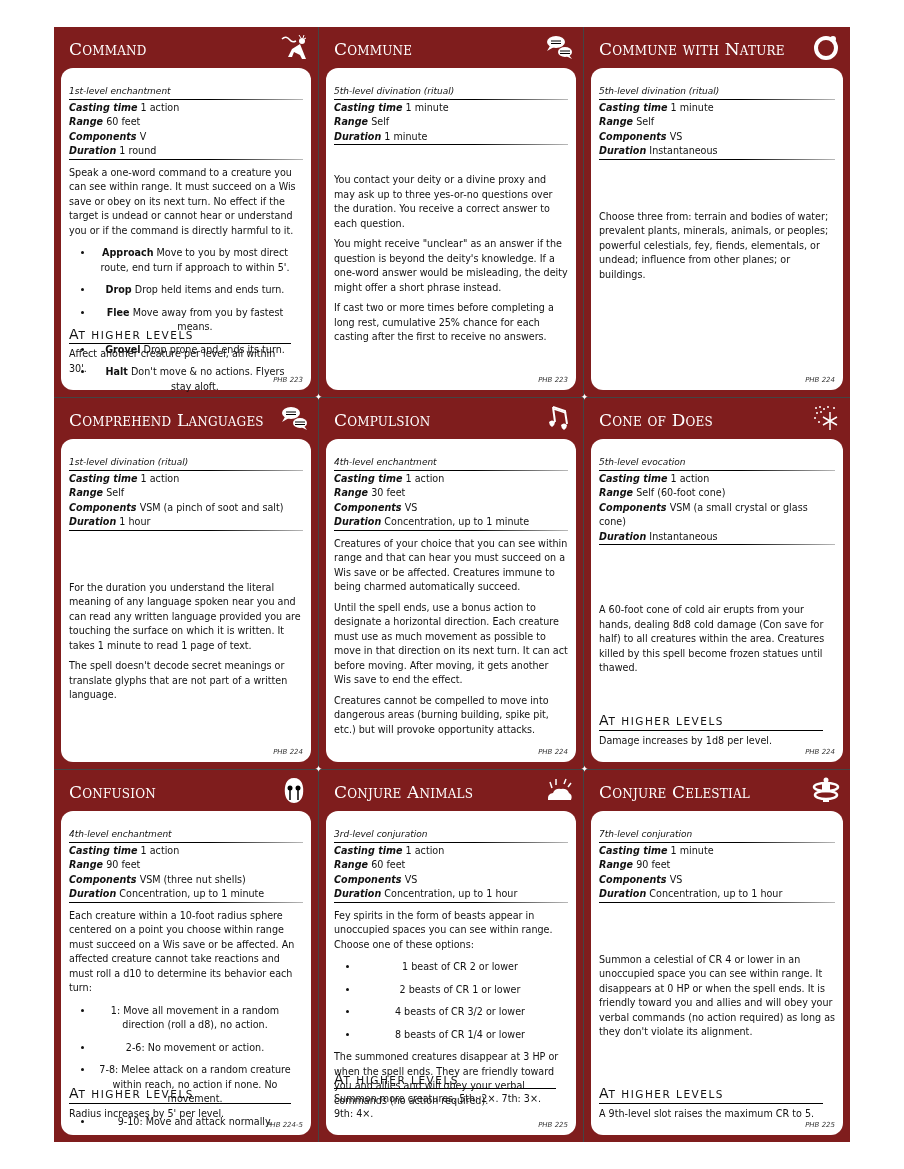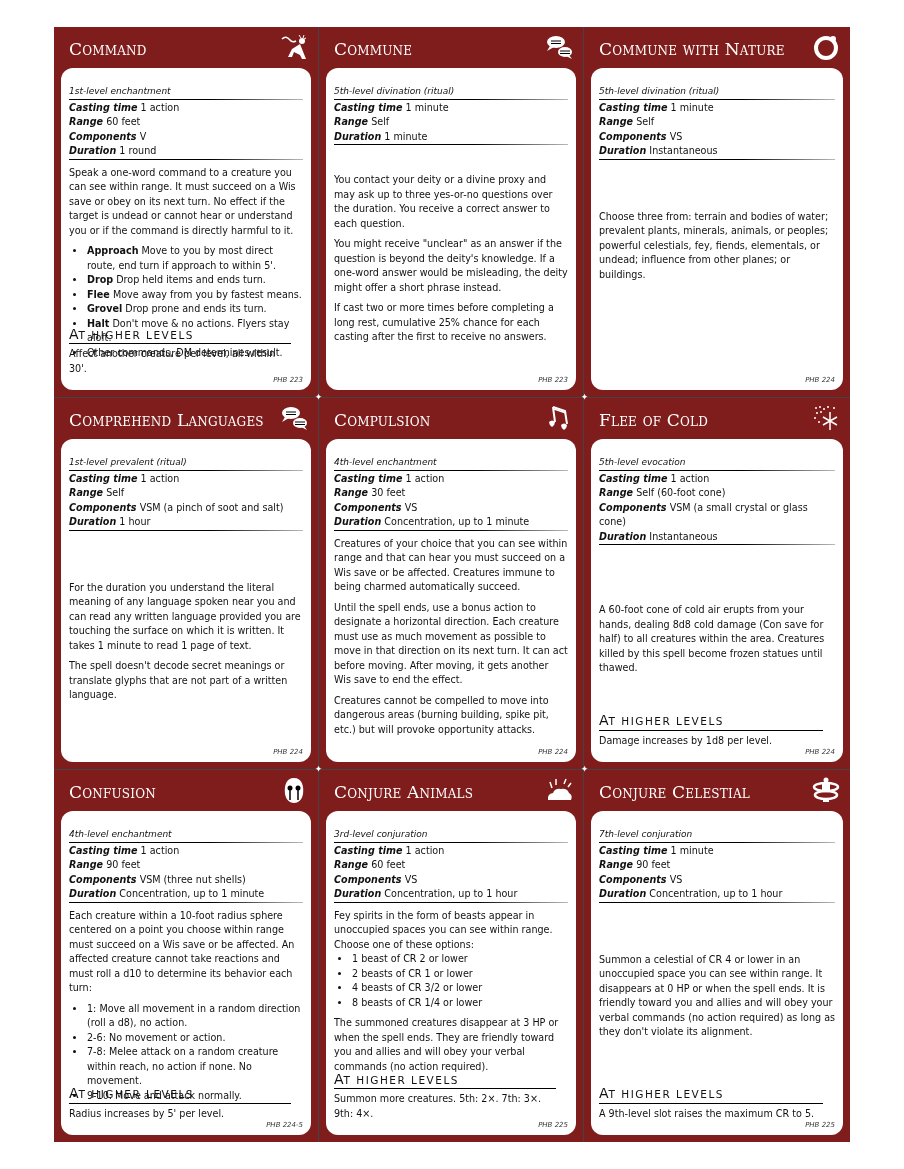--- a/index.html
+++ b/index.html
@@ -19,7 +19,7 @@
   .stats-end { border-bottom:1px solid #000; border-image: linear-gradient(90deg,#000 60%, #bbb 100%) 1; margin-bottom:6px; }
   .desc p { margin:0 0 6px 0; }
   .desc ul { margin:0 0 6px 0; padding-left:17px; }
-  .desc li { margin:0; padding-left:1px; }
+  .desc li { margin:8px; padding-left:1px;text-align:center; }
   .higher { position:absolute; left:8px; right:20px; bottom:14px; }
   .higher-title { font-size:10.5px; letter-spacing:1.5px; border-bottom:1.3px solid #000; padding-bottom:1px; margin-bottom:3px; }
   .higher-title .cap { font-size:14px; letter-spacing:0; }

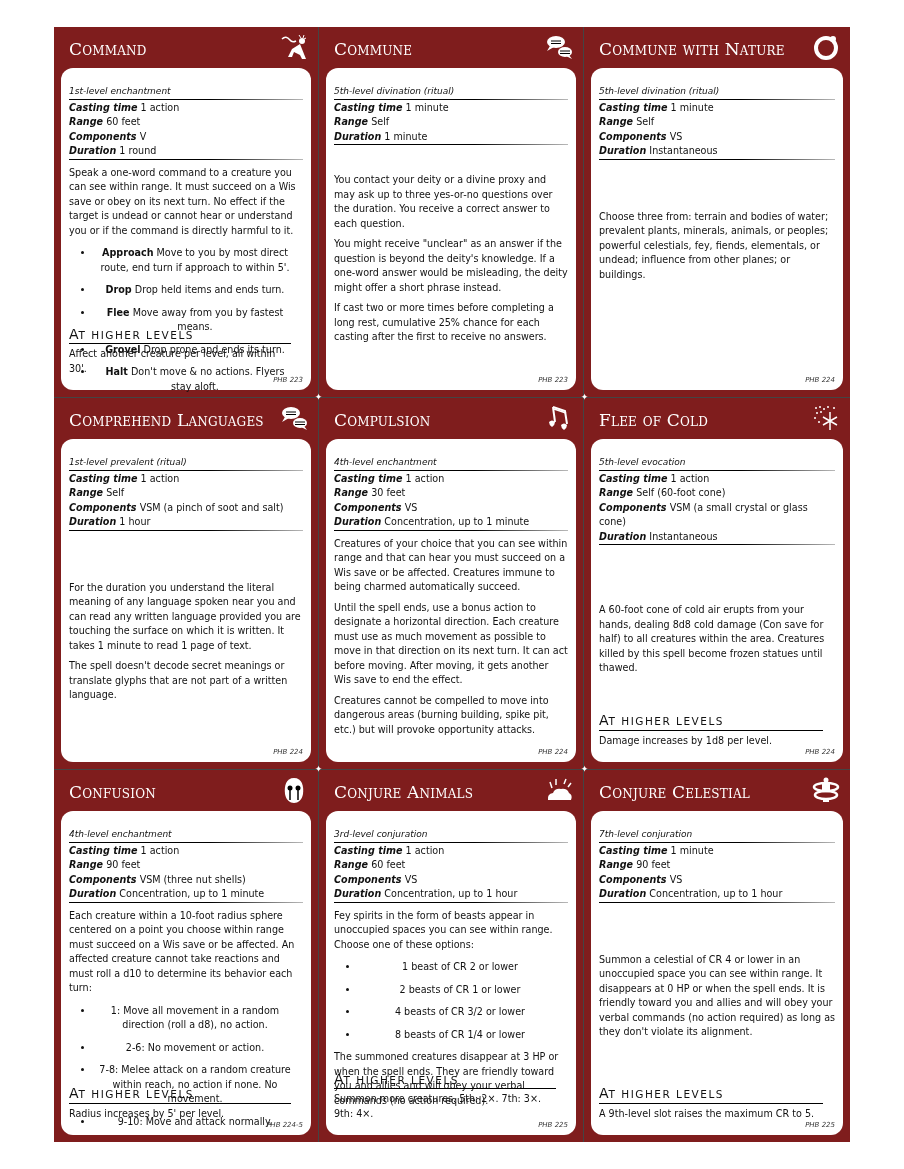--- a/index.html
+++ b/index.html
@@ -172,7 +172,7 @@
 
   <div class="card">
     <div class="head">
-      <div class="title">Flee of Cold</div>
+      <div class="title">Cone of Does</div>
       <svg class="icon" viewBox="0 0 28 28">
           <g stroke="#fff" stroke-width="1.5">
             <path d="M18 8 L18 26 M11 13 L25 21 M11 21 L25 13"></path>

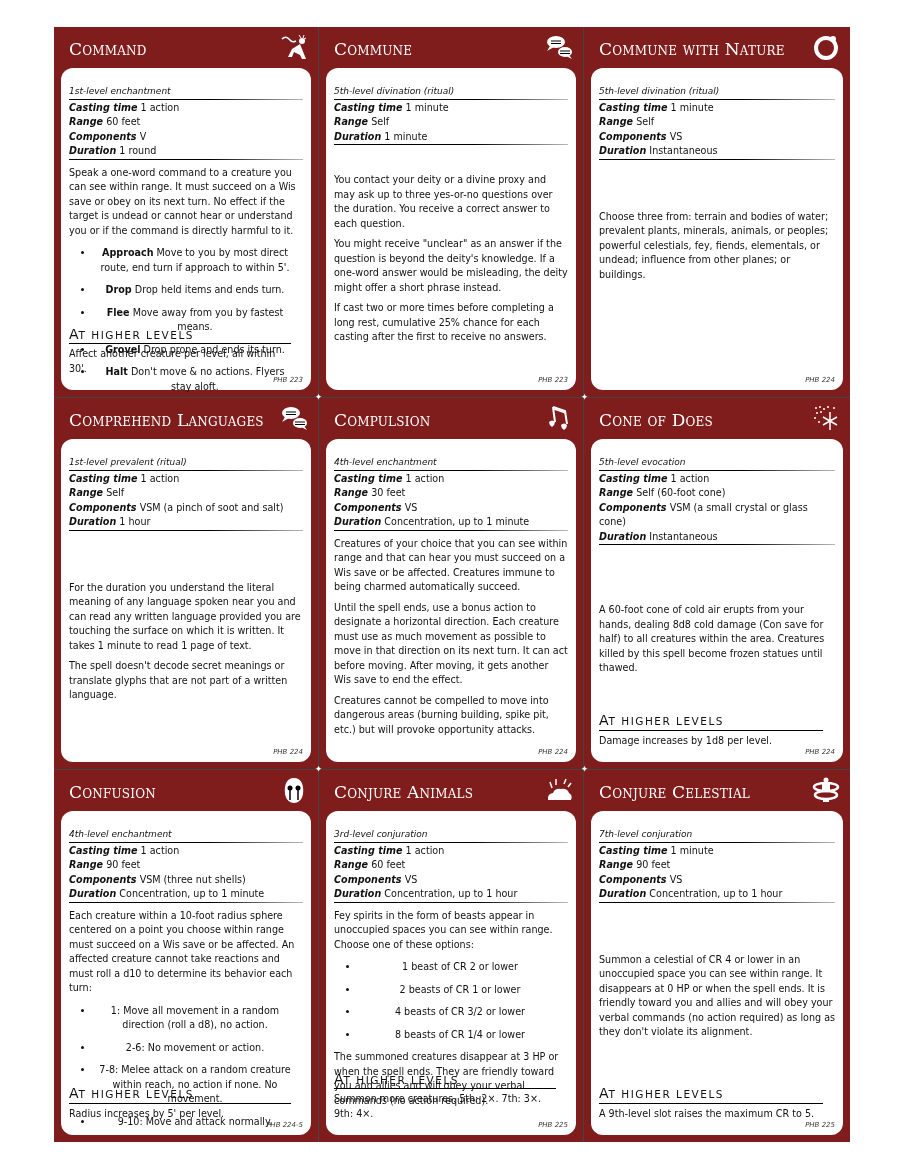--- a/index.html
+++ b/index.html
@@ -130,7 +130,7 @@
         </svg>
     </div>
     <div class="body">
-      <div class="level">1st-level prevalent (ritual)</div>
+      <div class="level">1st-level divination (ritual)</div>
       <div class="stat"><b>Casting time</b> <span>1 action</span></div>
       <div class="stat"><b>Range</b> <span>Self</span></div>
       <div class="stat"><b>Components</b> <span>VSM (a pinch of soot and salt)</span></div>

